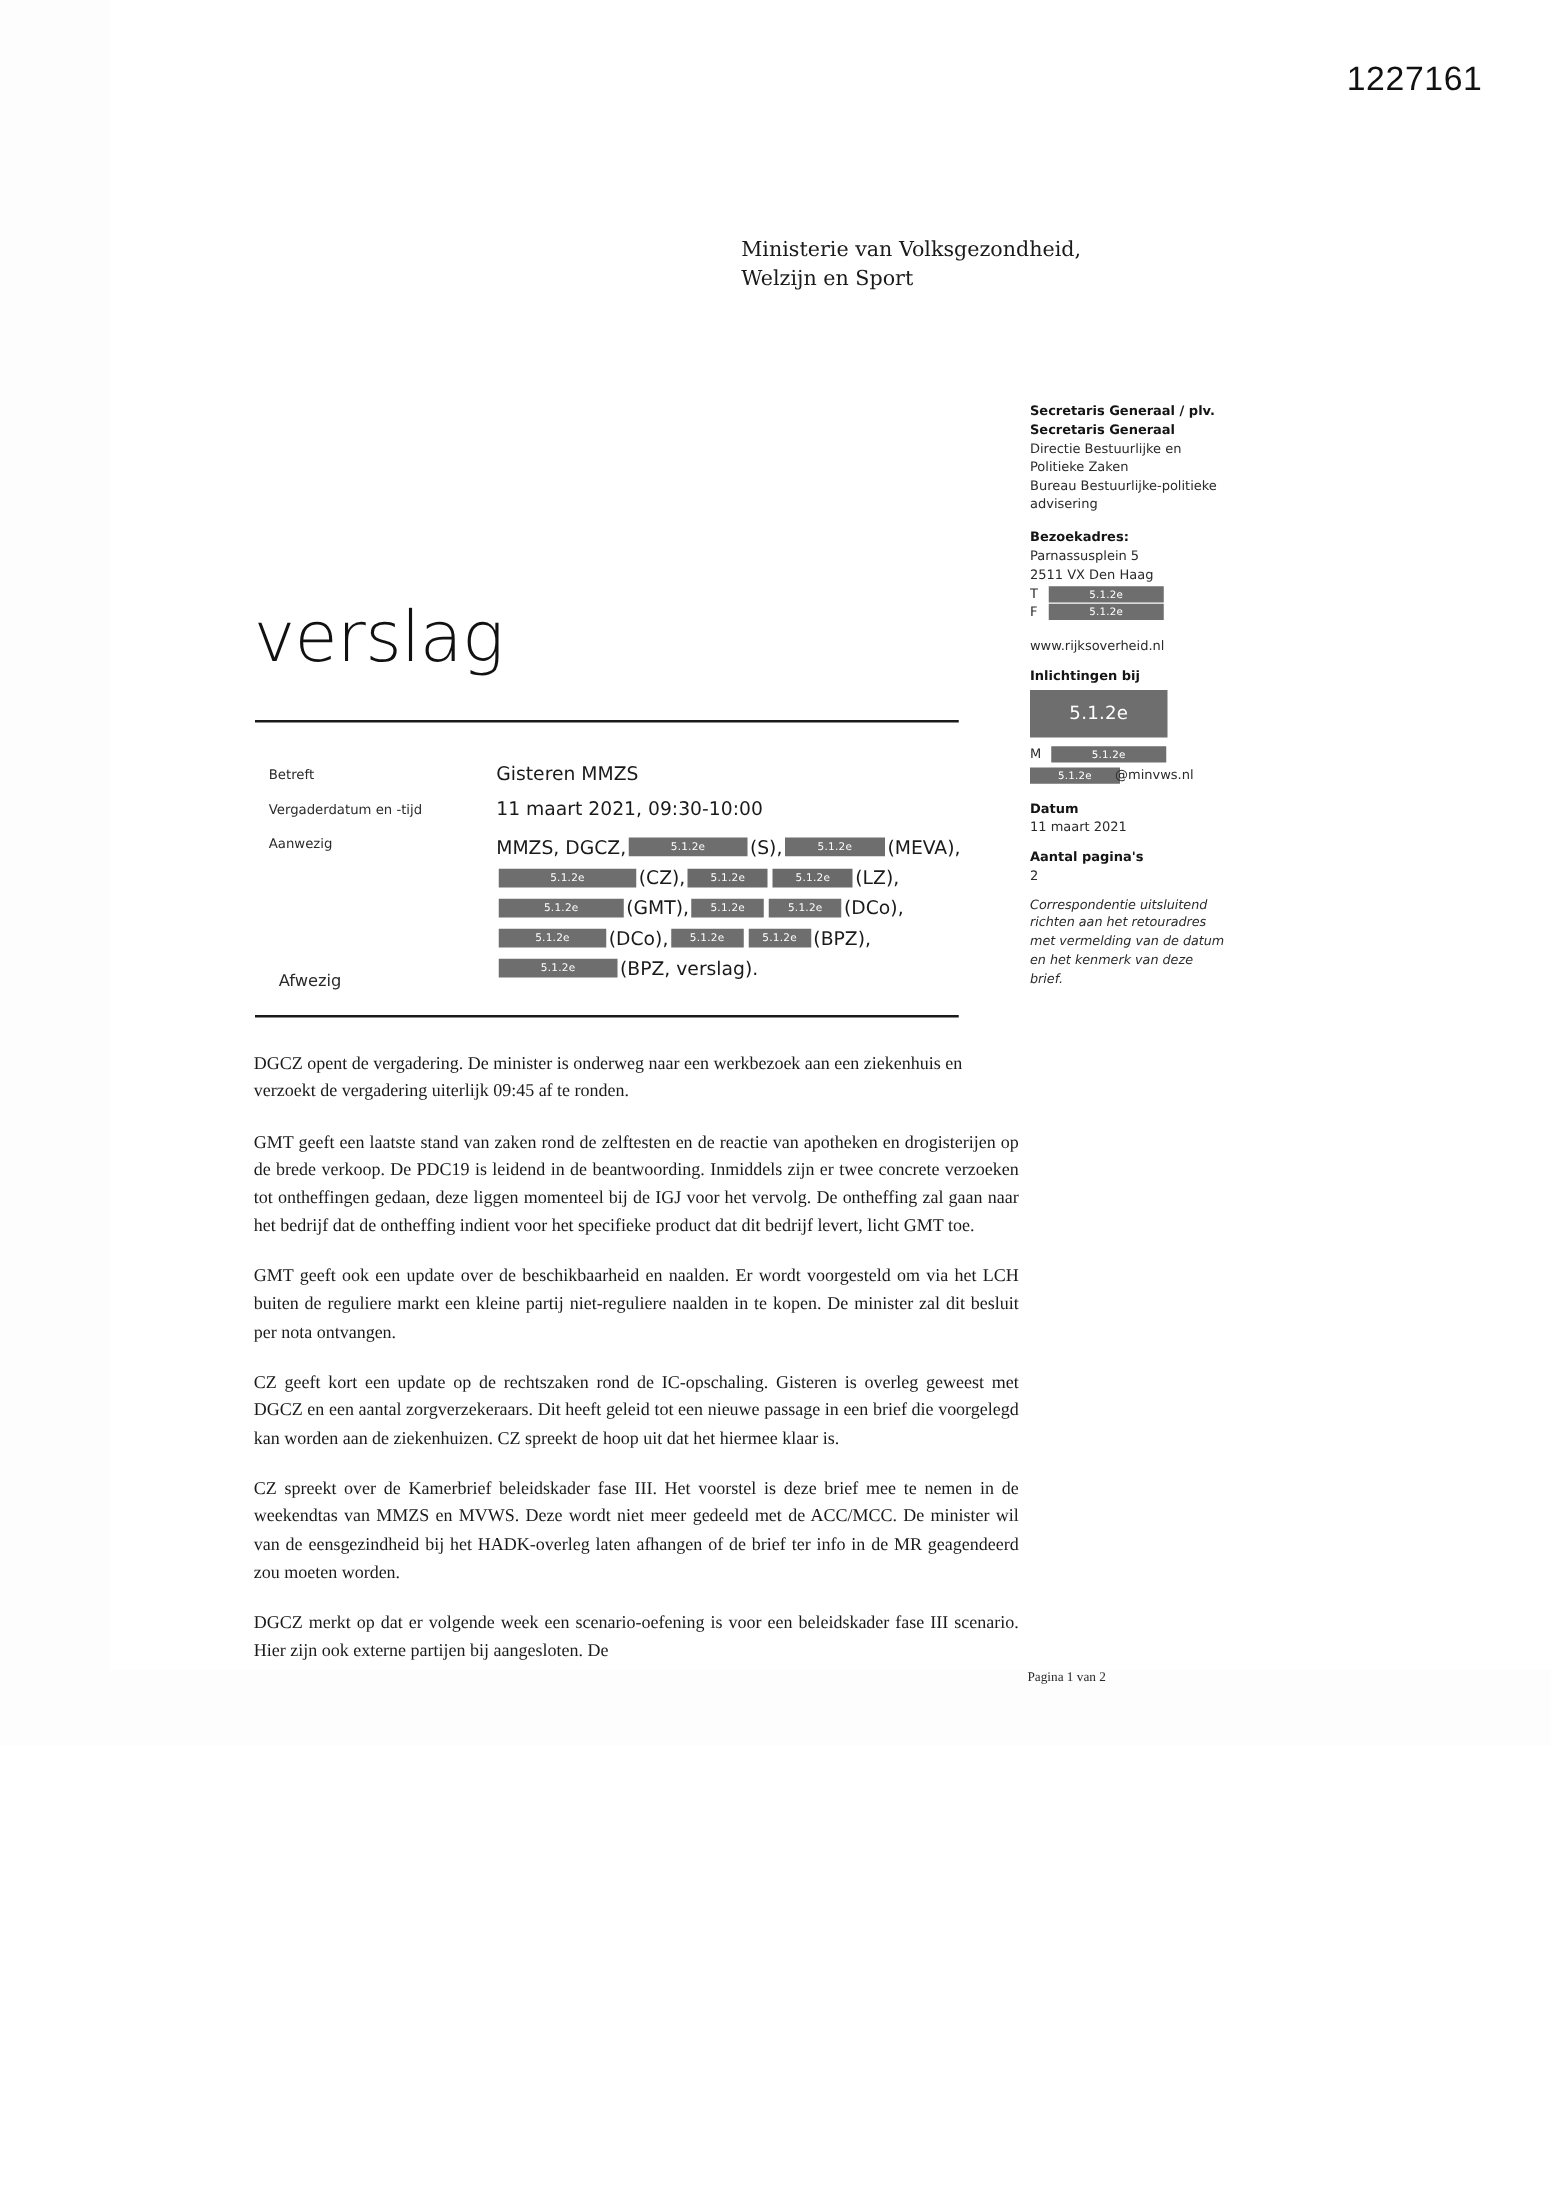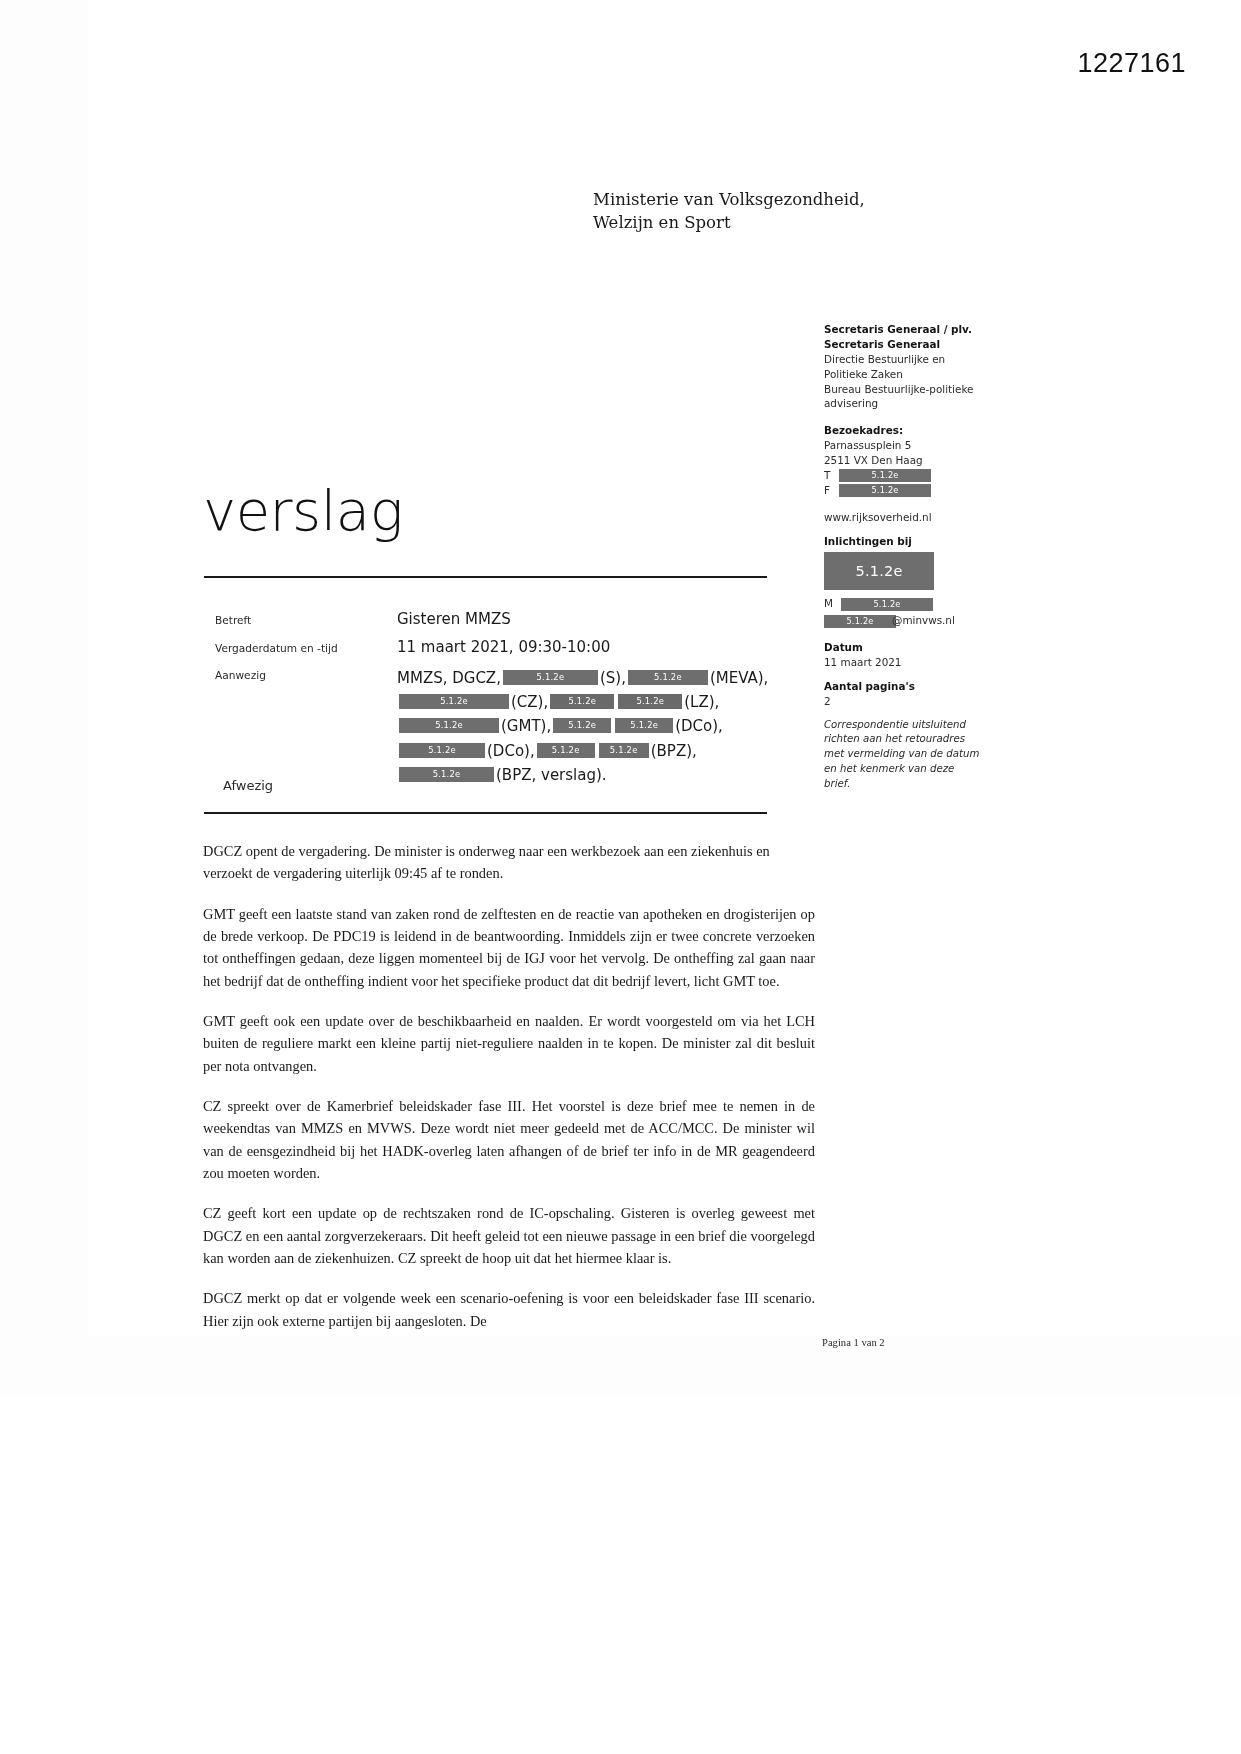--- a/index.html
+++ b/index.html
@@ -317,8 +317,8 @@
     <p class="first">DGCZ opent de vergadering. De minister is onderweg naar een werkbezoek aan een ziekenhuis en verzoekt de vergadering uiterlijk 09:45 af te ronden.</p>
     <p>GMT geeft een laatste stand van zaken rond de zelftesten en de reactie van apotheken en drogisterijen op de brede verkoop. De PDC19 is leidend in de beantwoording. Inmiddels zijn er twee concrete verzoeken tot ontheffingen gedaan, deze liggen momenteel bij de IGJ voor het vervolg. De ontheffing zal gaan naar het bedrijf dat de ontheffing indient voor het specifieke product dat dit bedrijf levert, licht GMT toe.</p>
     <p>GMT geeft ook een update over de beschikbaarheid en naalden. Er wordt voorgesteld om via het LCH buiten de reguliere markt een kleine partij niet-reguliere naalden in te kopen. De minister zal dit besluit per nota ontvangen.</p>
+    <p>CZ geeft kort een update op de rechtszaken rond de IC-opschaling. Gisteren is overleg geweest met DGCZ en een aantal zorgverzekeraars. Dit heeft geleid tot een nieuwe passage in een brief die voorgelegd kan worden aan de ziekenhuizen. CZ spreekt de hoop uit dat het hiermee klaar is.</p>
     <p>CZ spreekt over de Kamerbrief beleidskader fase III. Het voorstel is deze brief mee te nemen in de weekendtas van MMZS en MVWS. Deze wordt niet meer gedeeld met de ACC/MCC. De minister wil van de eensgezindheid bij het HADK-overleg laten afhangen of de brief ter info in de MR geagendeerd zou moeten worden.</p>
-    <p>CZ geeft kort een update op de rechtszaken rond de IC-opschaling. Gisteren is overleg geweest met DGCZ en een aantal zorgverzekeraars. Dit heeft geleid tot een nieuwe passage in een brief die voorgelegd kan worden aan de ziekenhuizen. CZ spreekt de hoop uit dat het hiermee klaar is.</p>
     <p>DGCZ merkt op dat er volgende week een scenario-oefening is voor een beleidskader fase III scenario. Hier zijn ook externe partijen bij aangesloten. De</p>
   </div>
 

